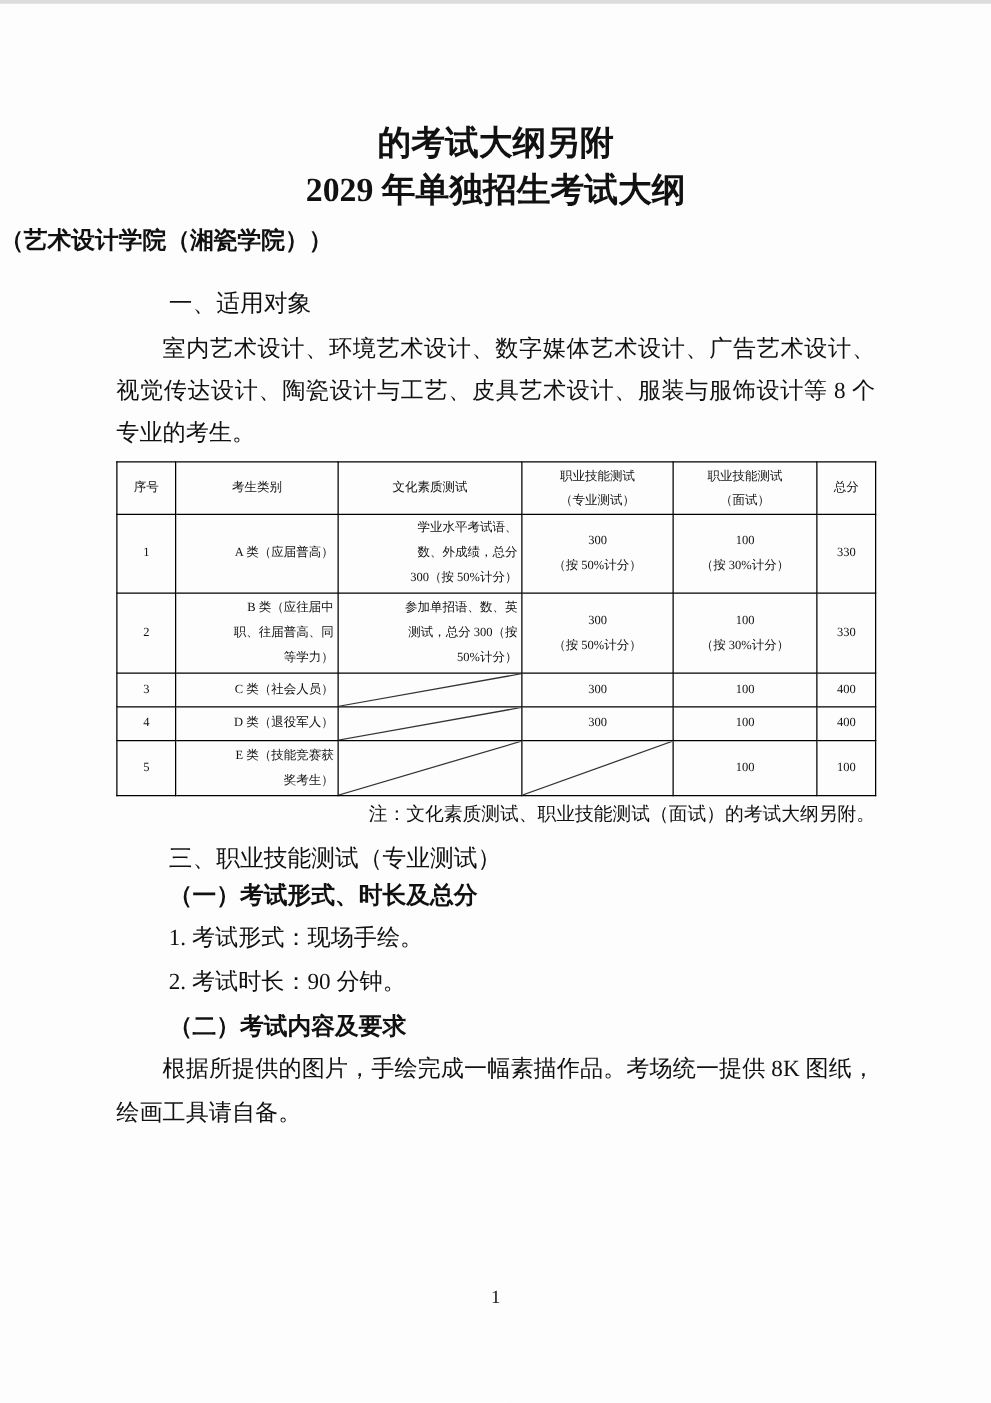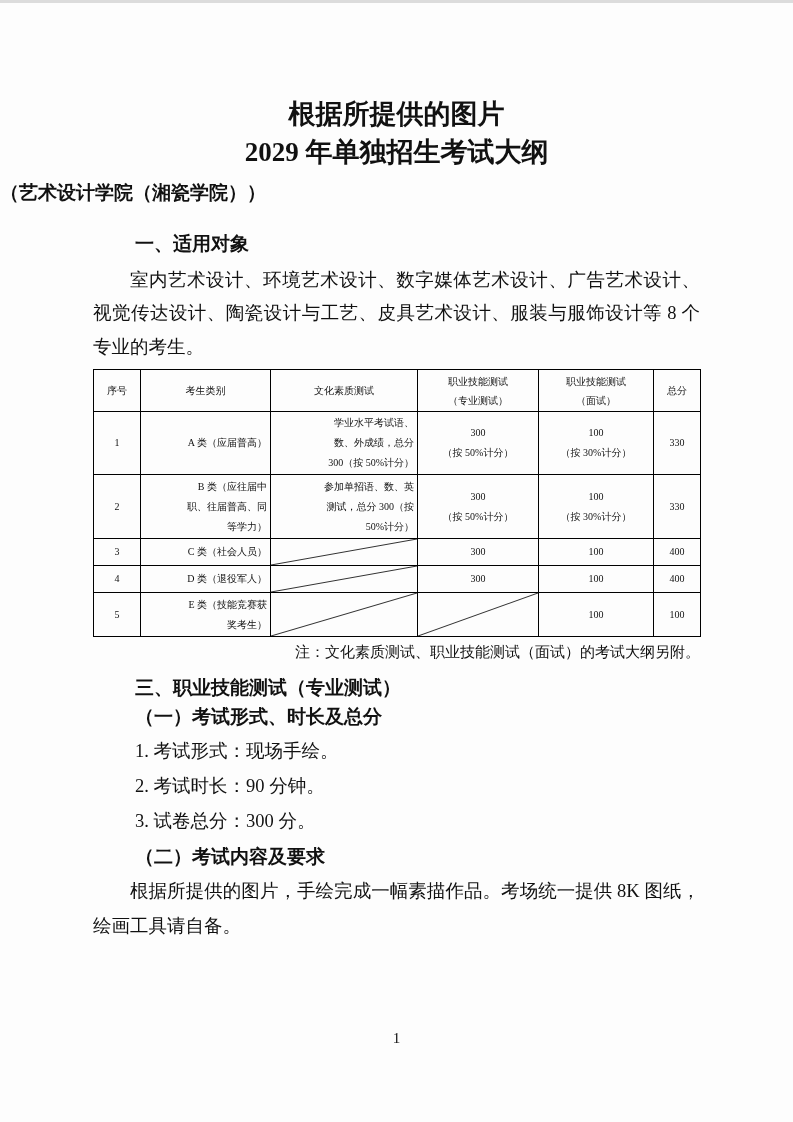--- a/index.html
+++ b/index.html
@@ -84,7 +84,7 @@
 <div class="page">
   <div class="top-edge"></div>
 
-  <h1 class="title">根据所提供的图片</h1>
+  <h1 class="title">的考试大纲另附</h1>
   <h1 class="title">2029 年单独招生考试大纲</h1>
   <div class="subtitle">（艺术设计学院（湘瓷学院））</div>
 

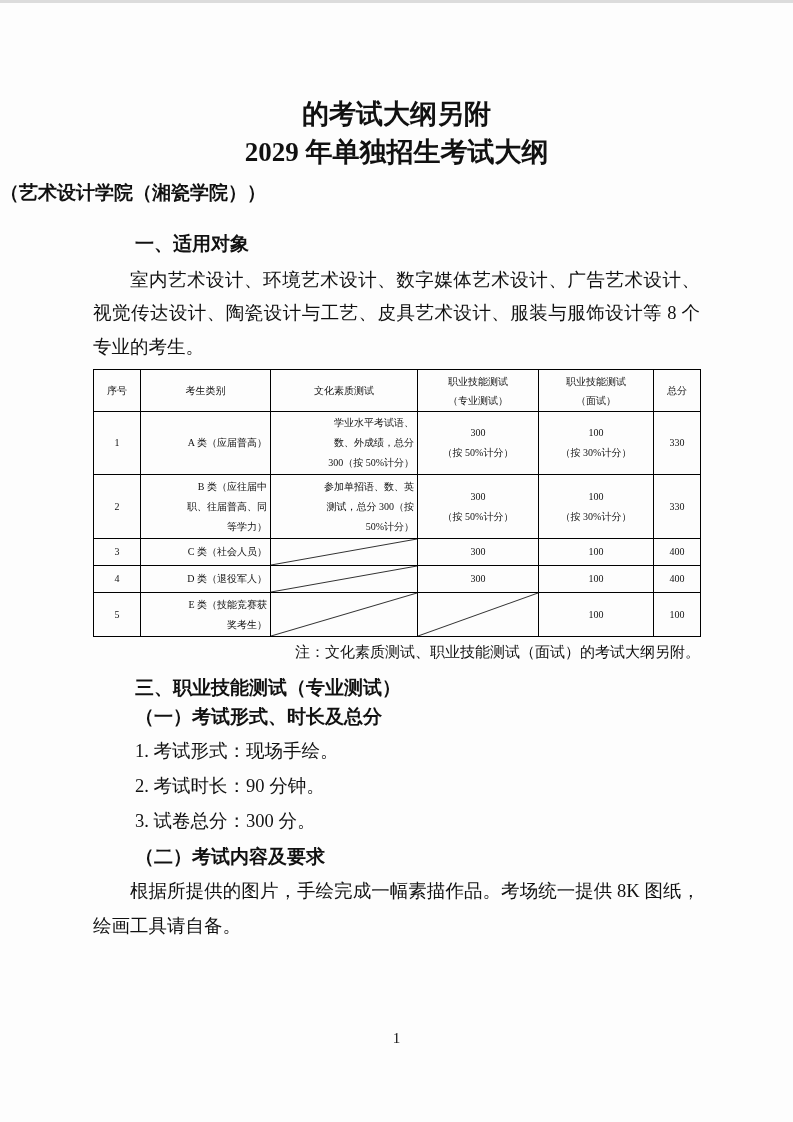--- a/index.html
+++ b/index.html
@@ -31,7 +31,7 @@
   }
   .content{margin:0 93px;width:607px;}
   .h{
-    font-size:19px;line-height:22px;font-weight:bold;
+    font-size:19px;line-height:22px;font-weight:normal;
     padding-left:42px;margin:0;
   }
   .h1-heading{margin-top:27px;}

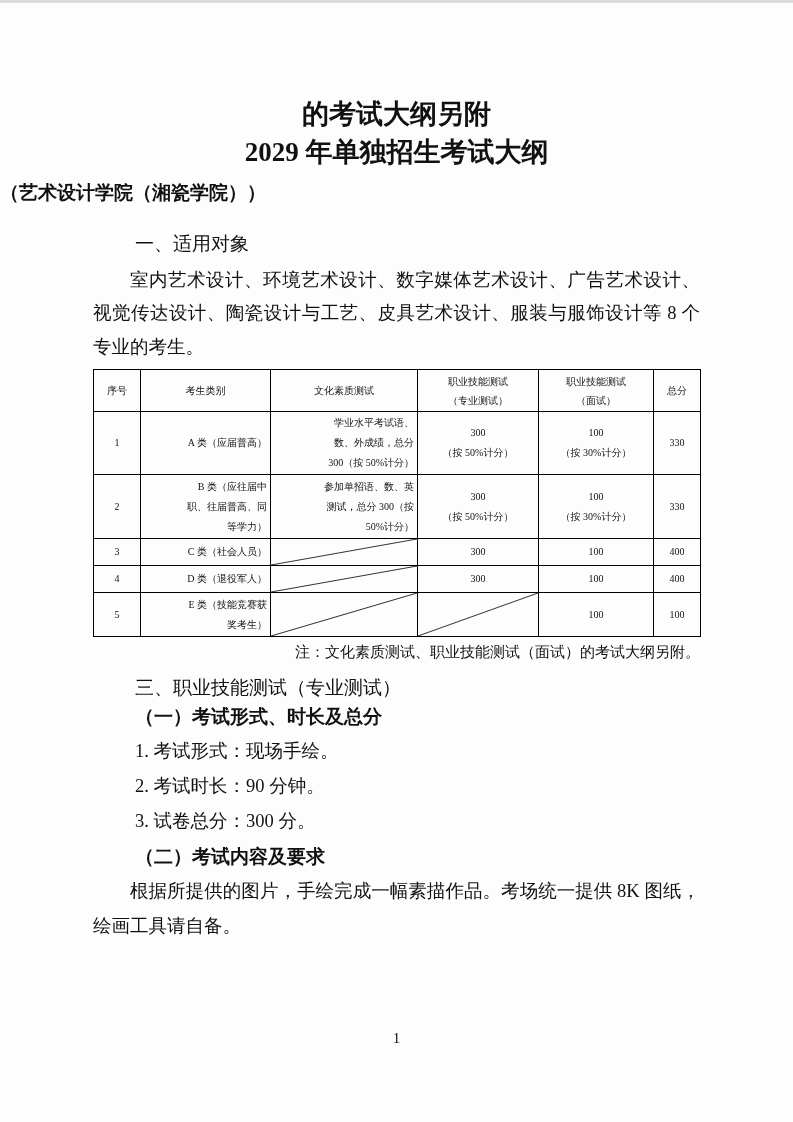--- a/index.html
+++ b/index.html
@@ -183,7 +183,6 @@
     <div class="subh">（一）考试形式、时长及总分</div>
     <div class="li">1. 考试形式：现场手绘。</div>
     <div class="li">2. 考试时长：90 分钟。</div>
-    <div class="li">3. 试卷总分：300 分。</div>
     <div class="subh">（二）考试内容及要求</div>
     <p class="body-para2">根据所提供的图片，手绘完成一幅素描作品。考场统一提供 8K 图纸，绘画工具请自备。</p>
   </div>

